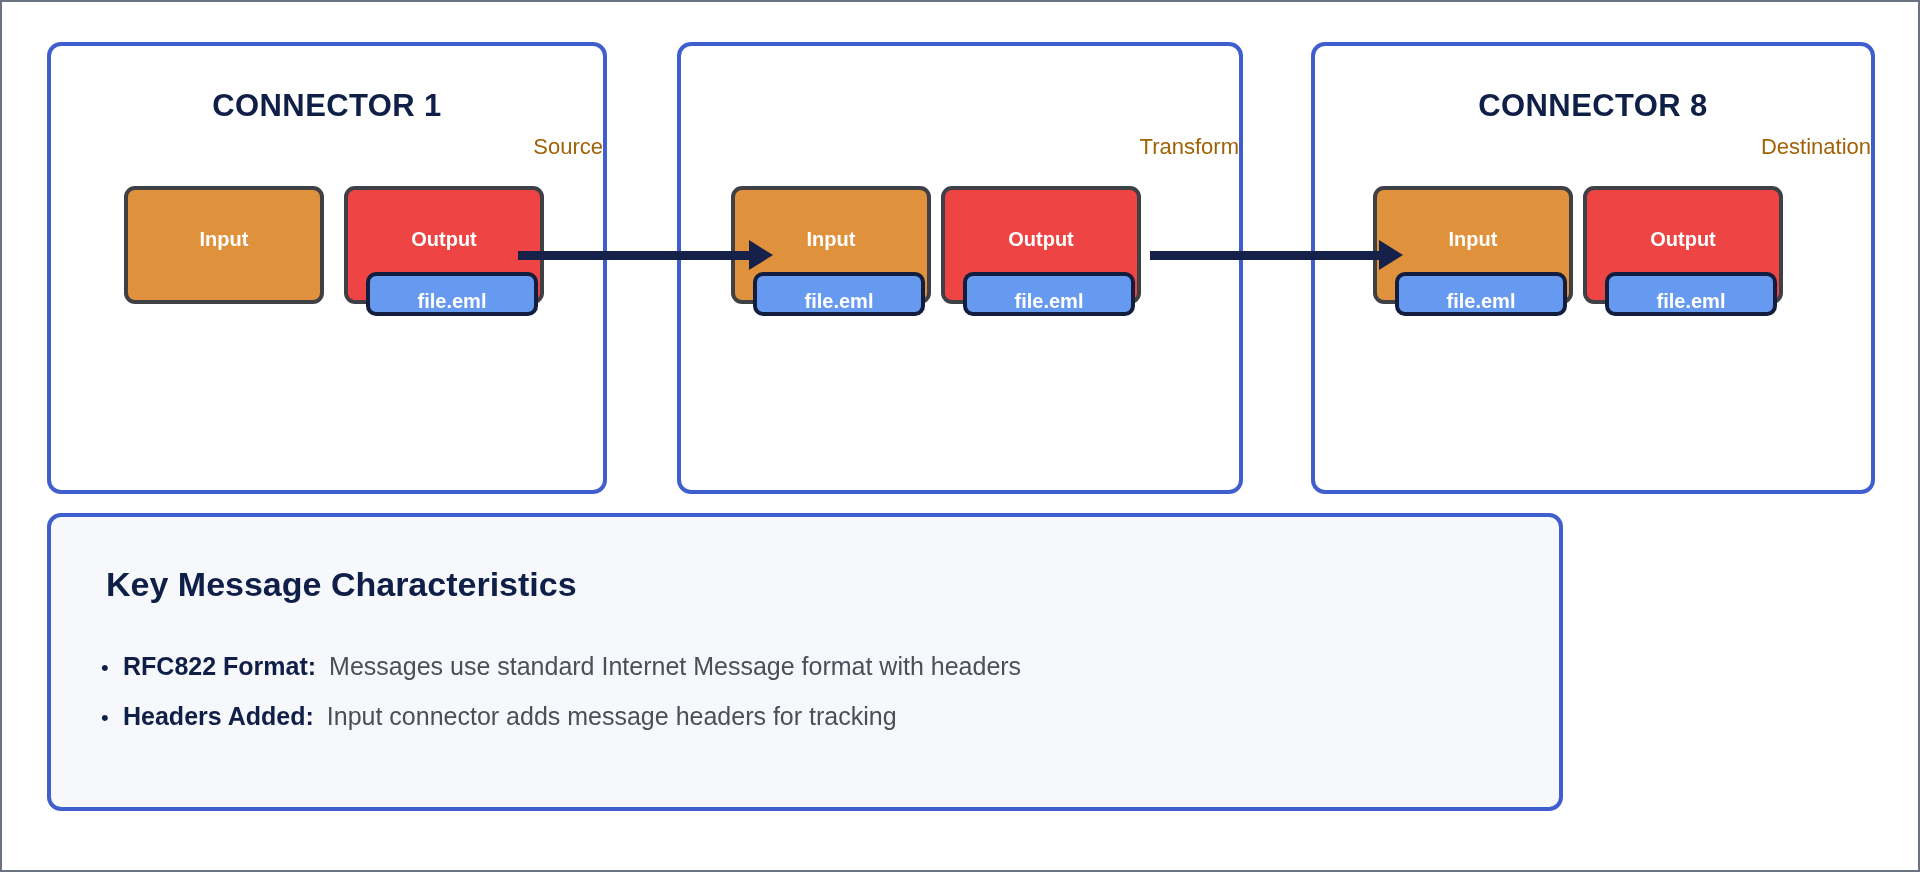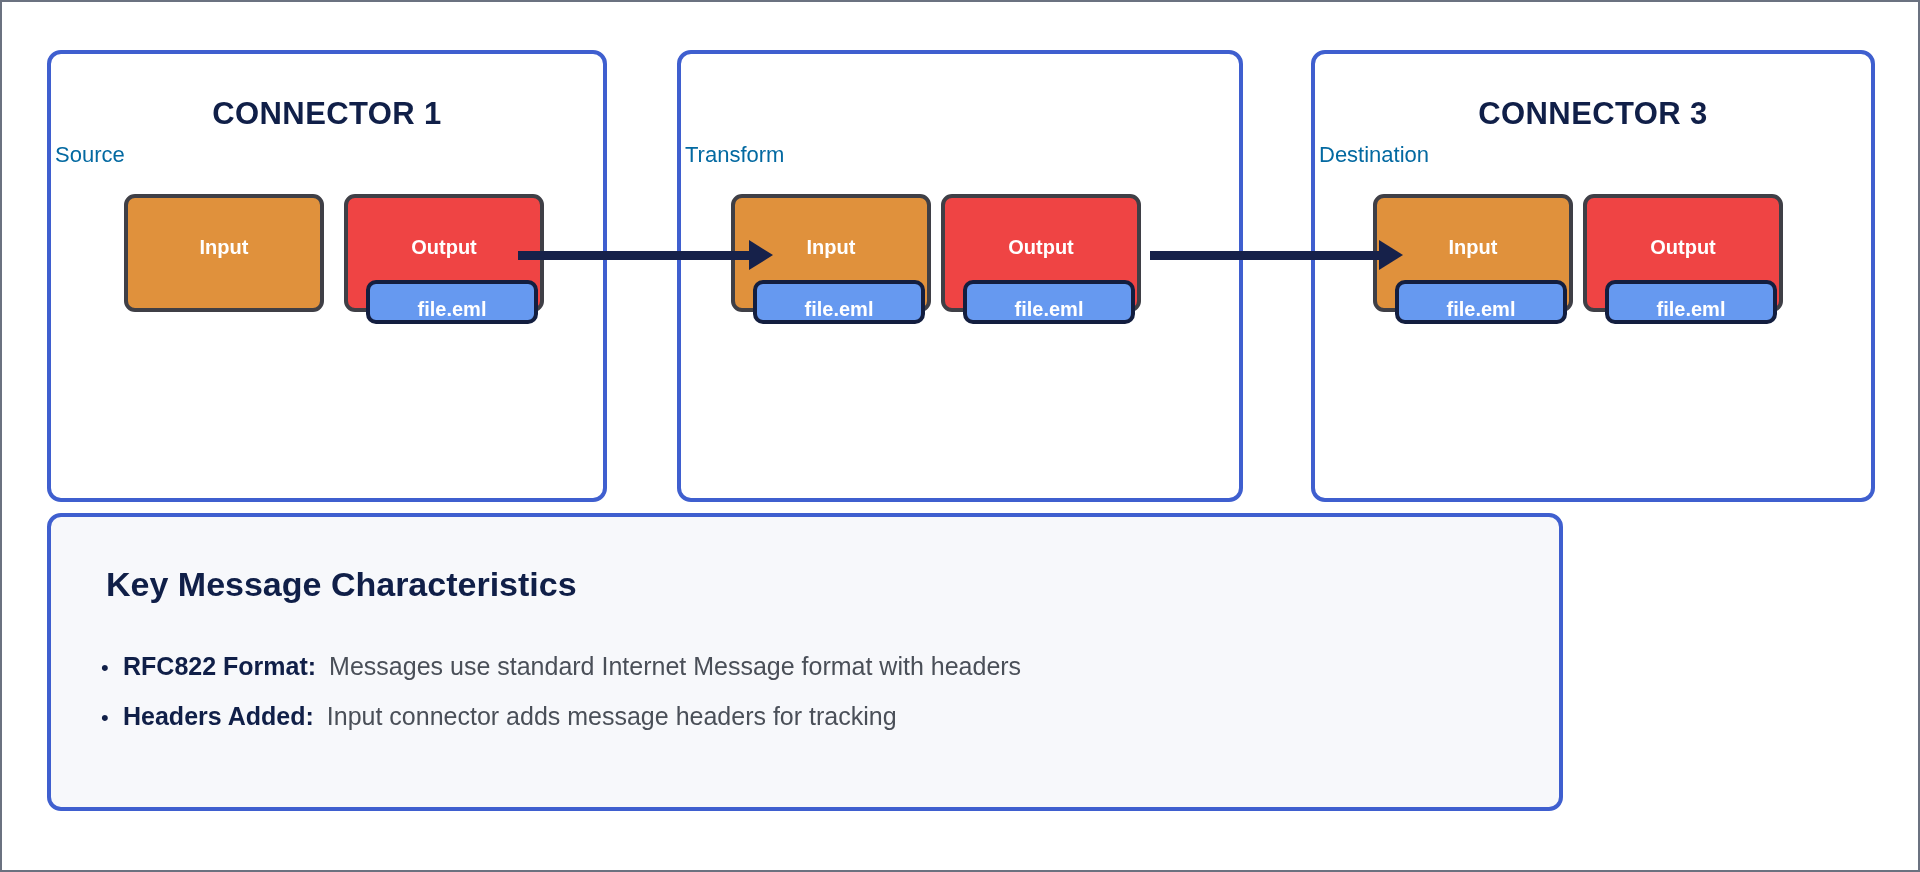--- a/index.html
+++ b/index.html
@@ -25,7 +25,6 @@
     border: 4px solid #3f5fcf;
     border-radius: 14px;
     z-index: 2;
-    margin-top: 8px;
   }
   #panel-1 { left: 45px;   width: 560px; }
   #panel-2 { left: 675px;  width: 566px; }

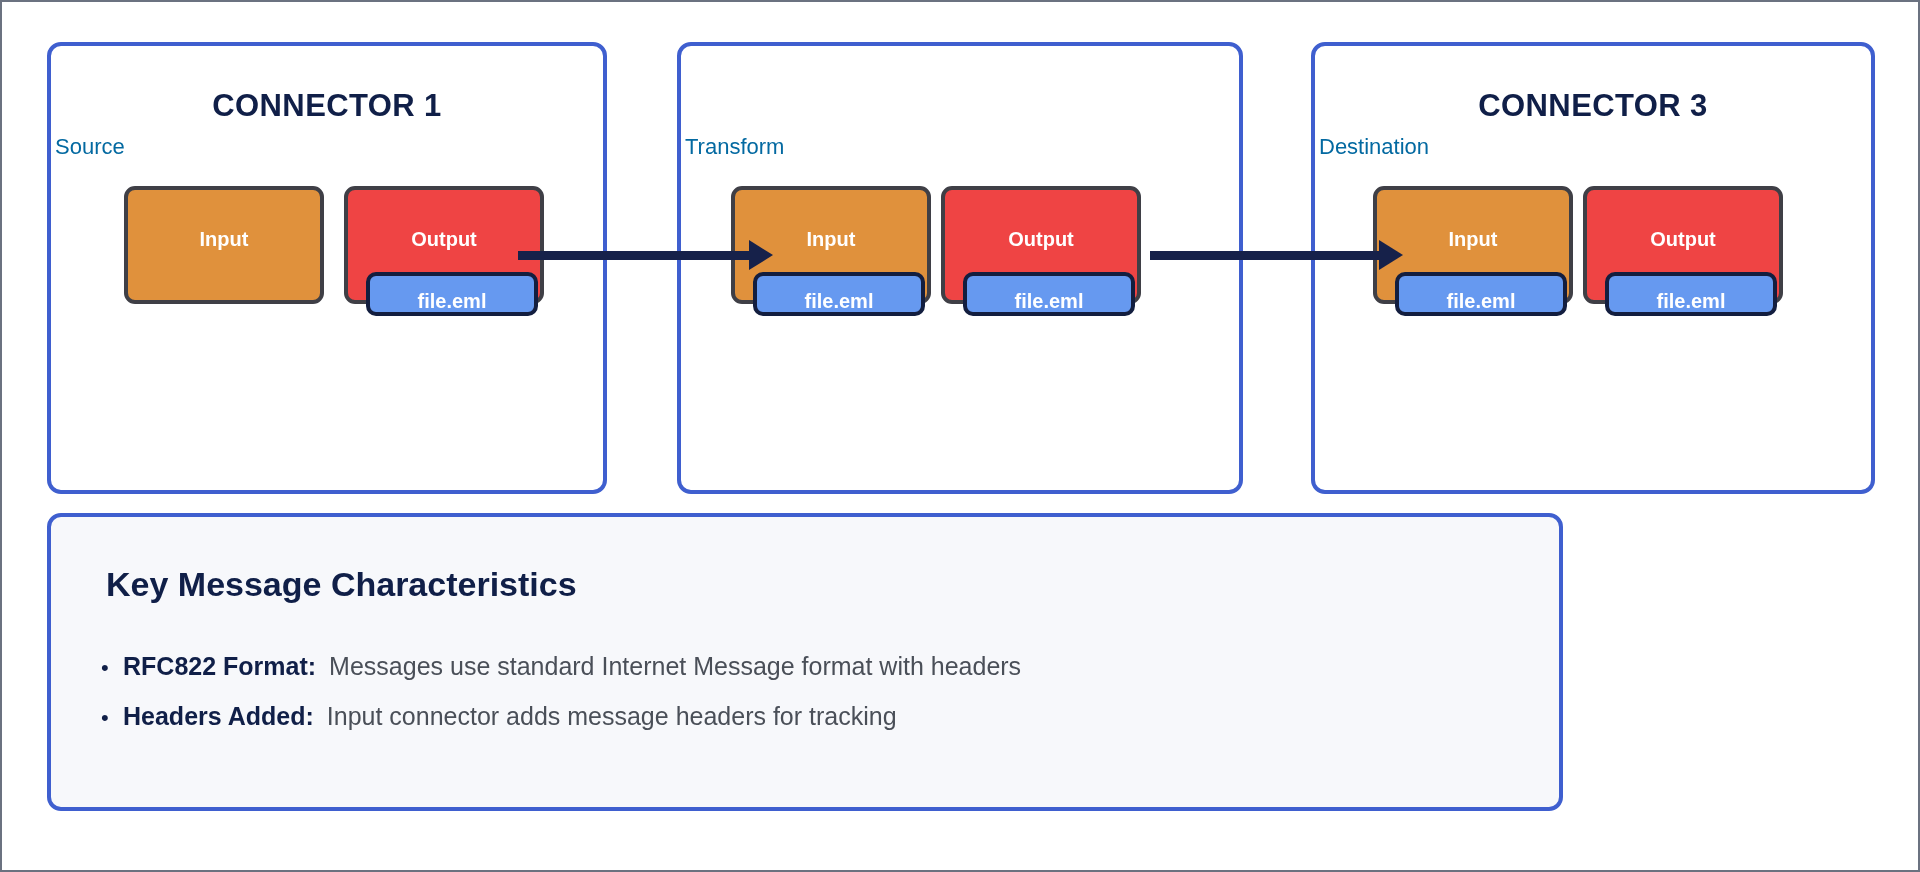--- a/index.html
+++ b/index.html
@@ -223,7 +223,7 @@
   </div>
 
   <div class="panel" id="panel-3">
-    <div class="panel-title">CONNECTOR 3</div>
+    <div class="panel-title">CONNECTOR 8</div>
     <div class="panel-subtitle">Destination</div>
 
     <div class="io-row">

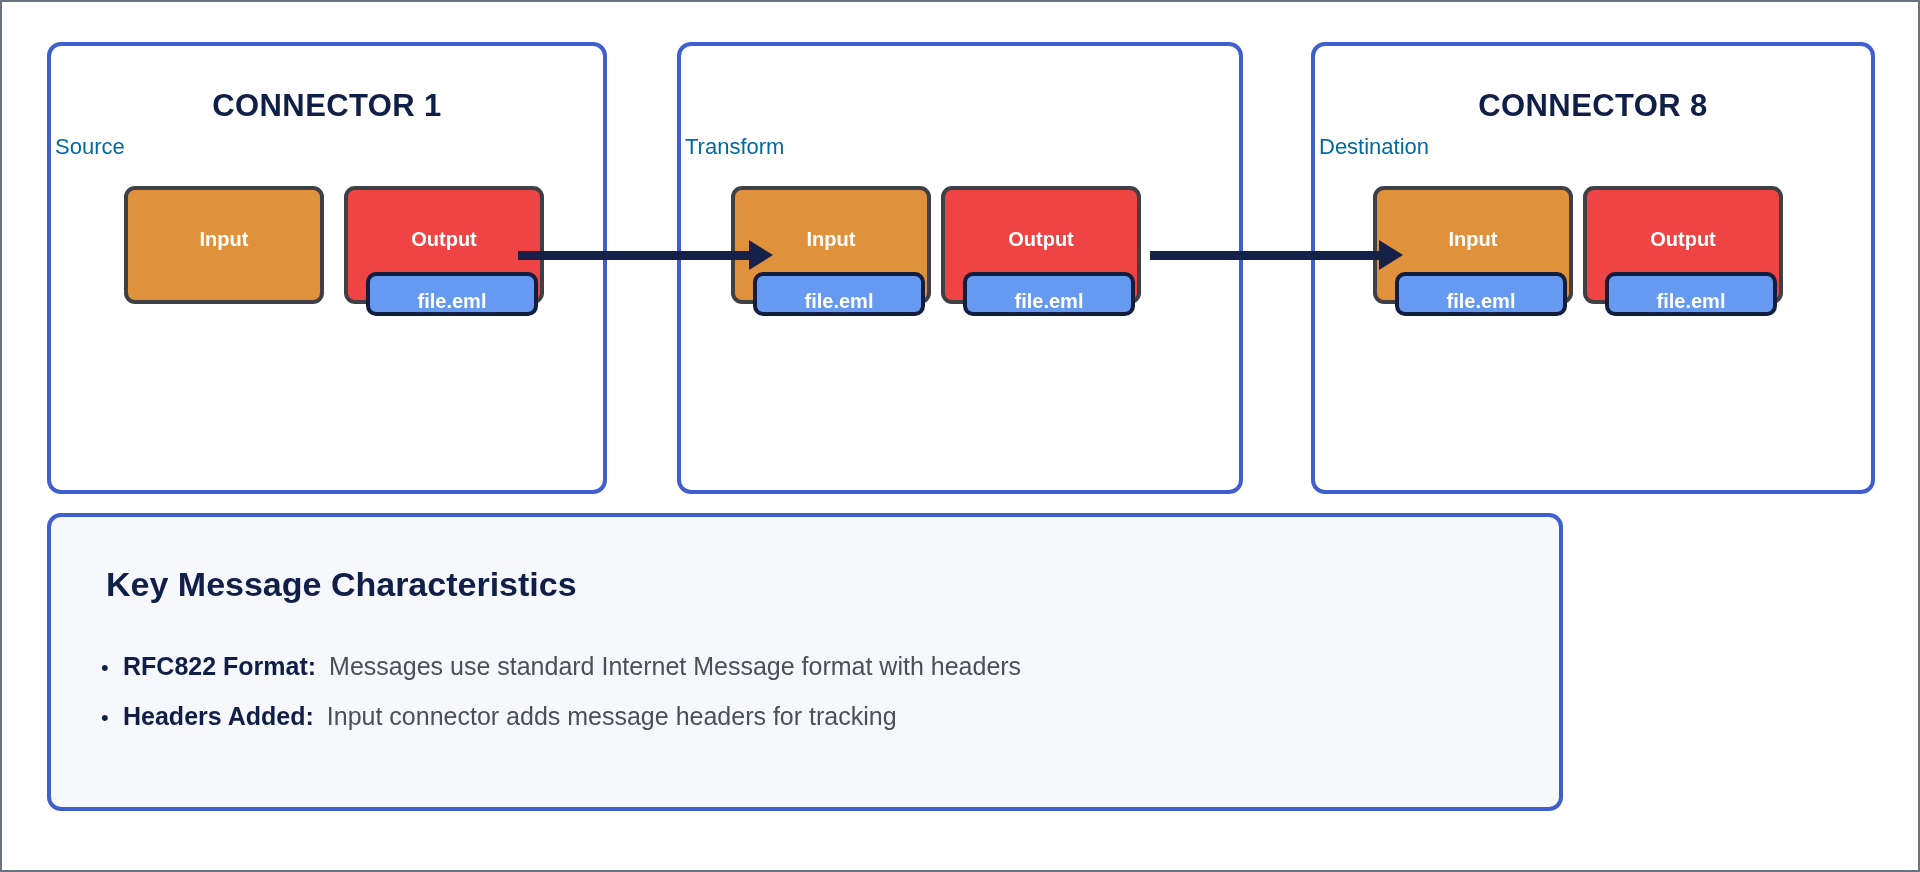--- a/index.html
+++ b/index.html
@@ -42,12 +42,12 @@
   }
   .panel-subtitle {
     position: absolute;
-    left: 4px; right: 0;
+    left: 13px; right: 0;
     top: 88px;
-    text-align: left;
+    text-align: right;
     font-size: 22px;
     font-weight: normal;
-    color: #0369a1;
+    color: #a16207;
   }
 
   

